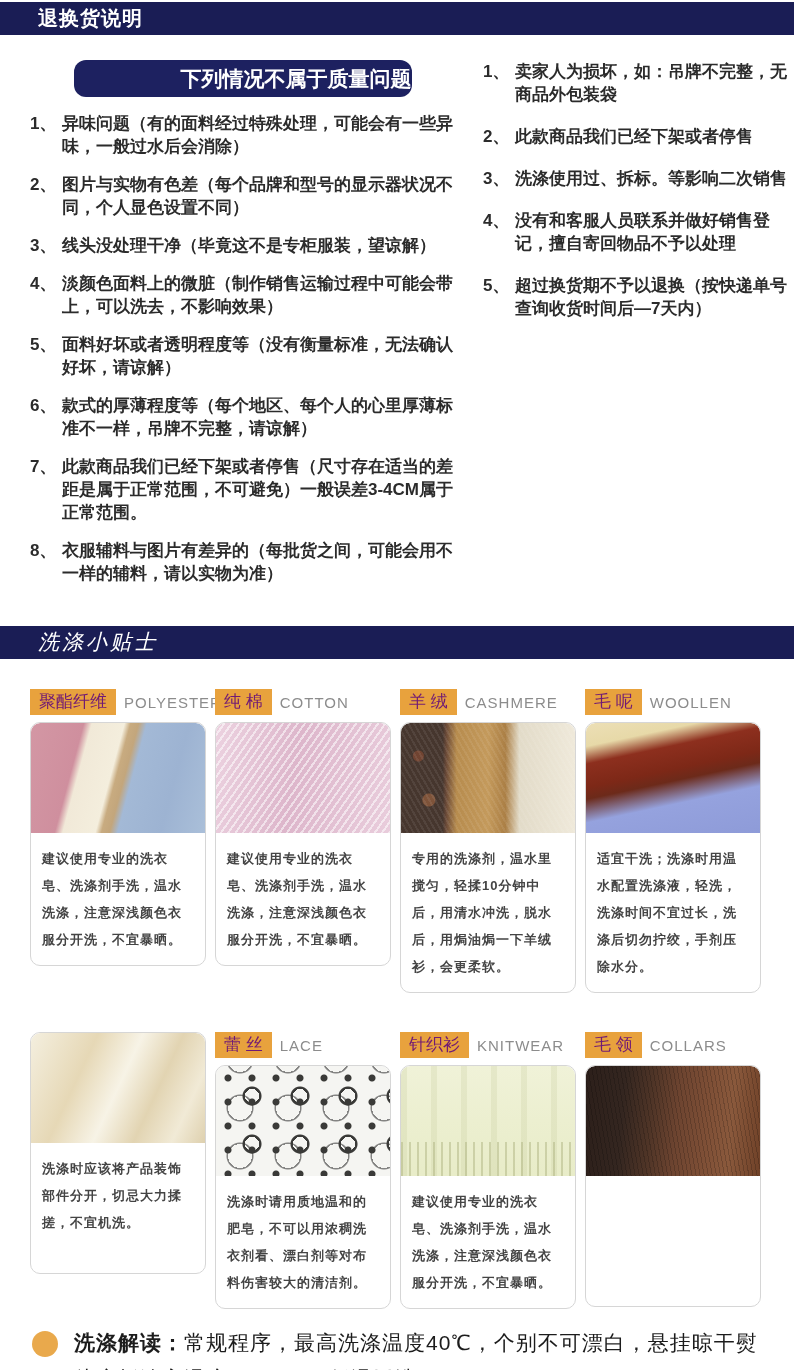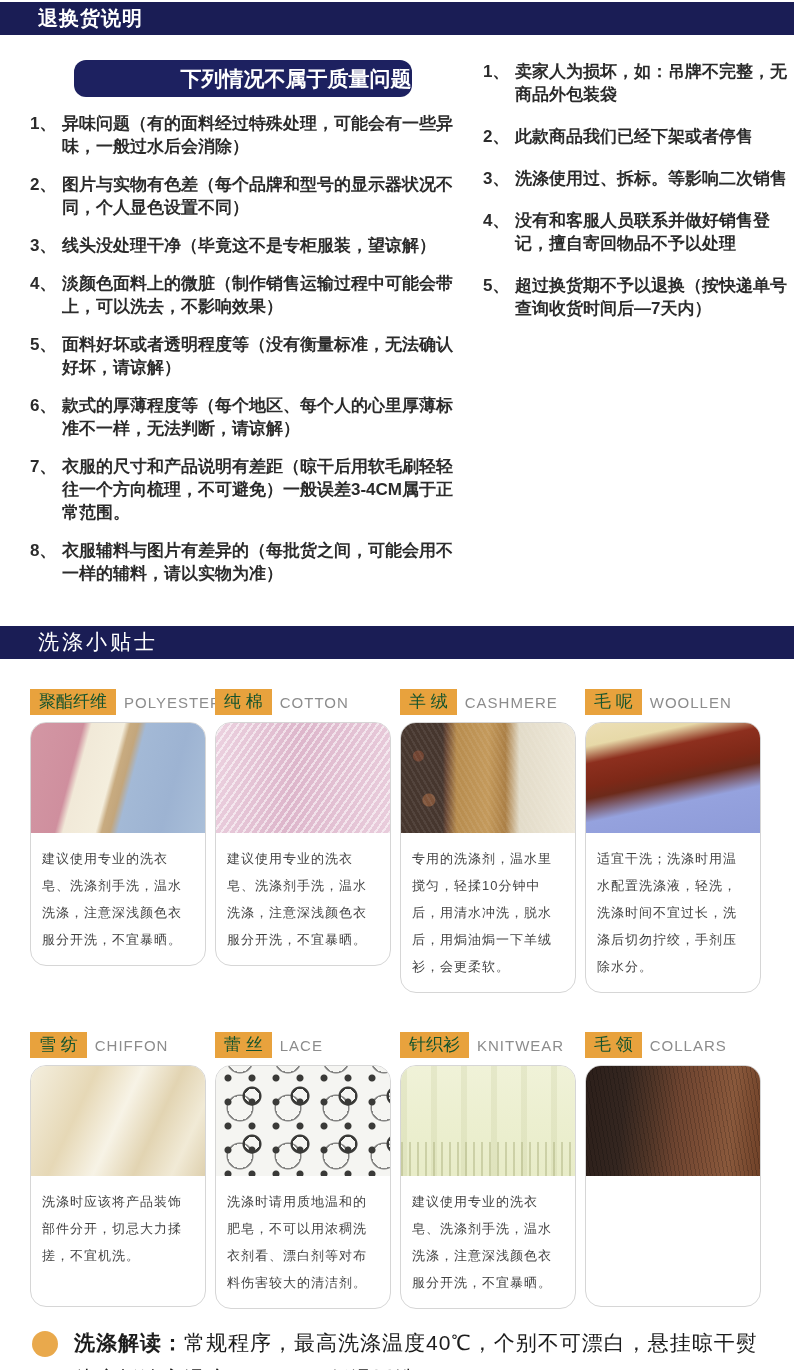--- a/index.html
+++ b/index.html
@@ -85,7 +85,7 @@
         </div>
       <div class="ritem">
           <span class="num">6、</span>
-          <span class="txt">款式的厚薄程度等（每个地区、每个人的心里厚薄标准不一样，无法判断，请谅解）</span>
+          <span class="txt">款式的厚薄程度等（每个地区、每个人的心里厚薄标准不一样，吊牌不完整，请谅解）</span>
         </div>
       <div class="ritem">
           <span class="num">7、</span>

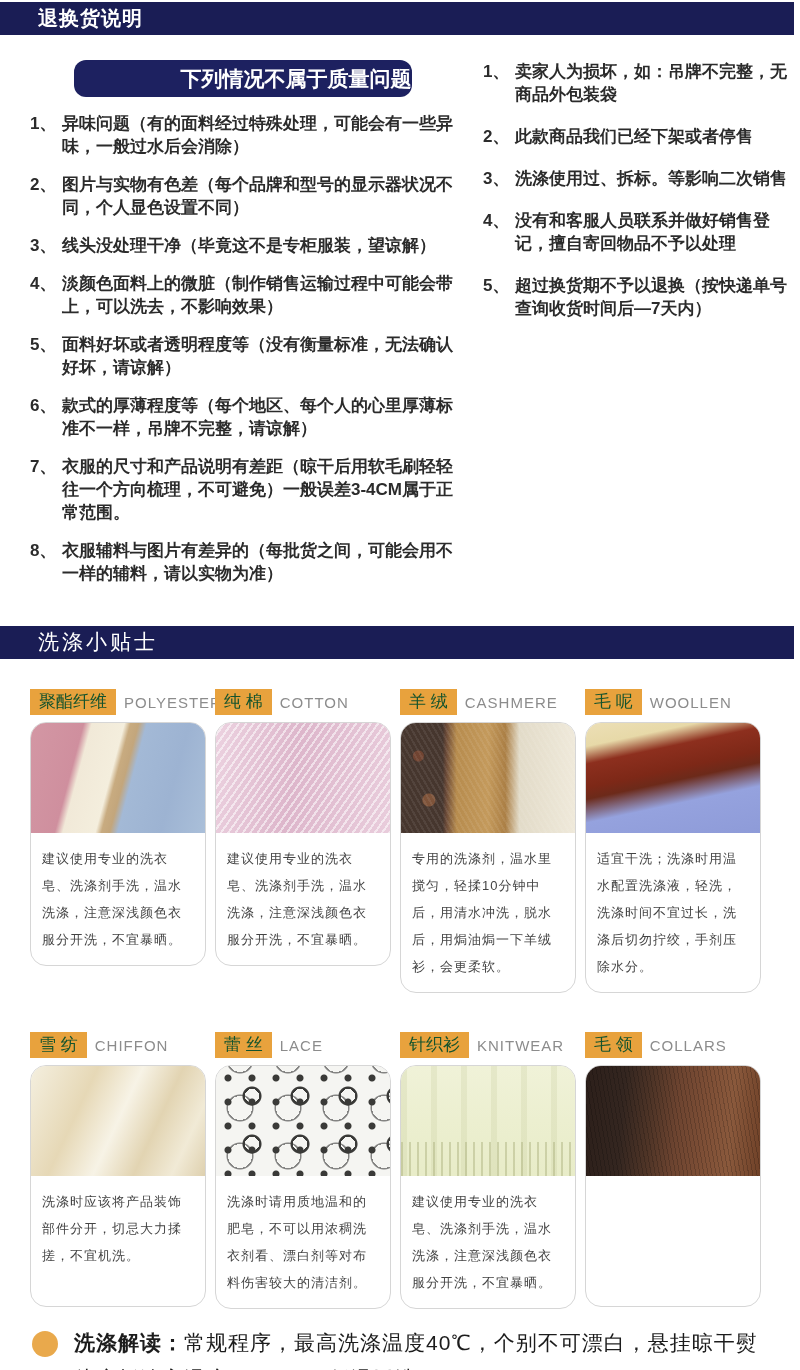--- a/index.html
+++ b/index.html
@@ -89,7 +89,7 @@
         </div>
       <div class="ritem">
           <span class="num">7、</span>
-          <span class="txt">衣服的尺寸和产品说明有差距（晾干后用软毛刷轻轻往一个方向梳理，不可避免）一般误差3-4CM属于正常范围。</span>
+          <span class="txt">此款商品我们已经下架或者停售（尺寸存在适当的差距是属于正常范围，不可避免）一般误差3-4CM属于正常范围。</span>
         </div>
       <div class="ritem">
           <span class="num">8、</span>

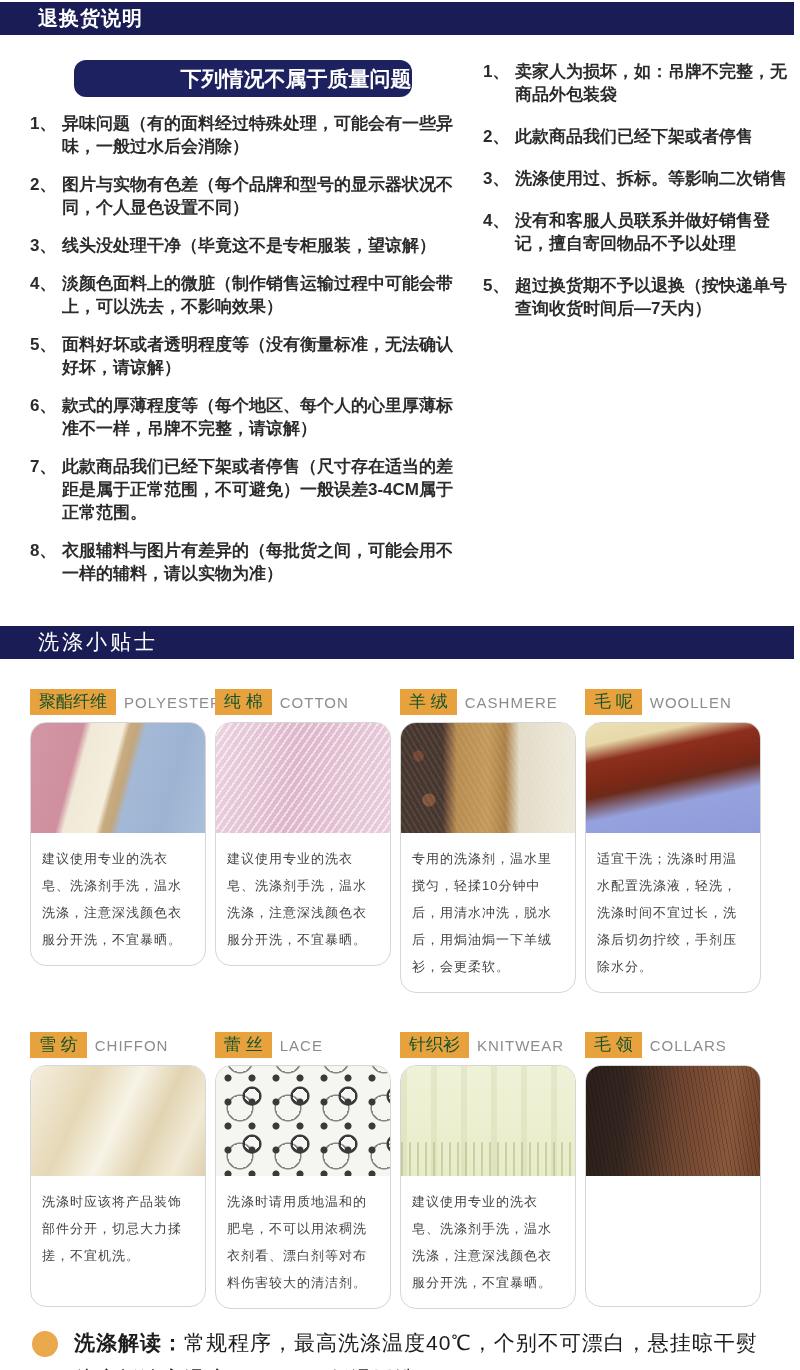--- a/index.html
+++ b/index.html
@@ -9,7 +9,7 @@
   
   .bar{background:#1a1d55;color:#fff;height:33px;line-height:33px;width:794px;box-sizing:border-box;padding-left:38px;}
   .bar-top{margin-top:2px;font-size:20px;font-weight:bold;letter-spacing:1px;}
-  .bar-wash{margin-top:26px;font-size:21px;font-family:"Liberation Serif",serif;letter-spacing:3px;font-weight:400;}
+  .bar-wash{margin-top:26px;font-size:21px;font-family:"Liberation Serif",serif;letter-spacing:3px;font-weight:400;font-style:italic;}
 
   
   .returns{display:flex;padding:25px 10px 0 30px;box-sizing:border-box;}

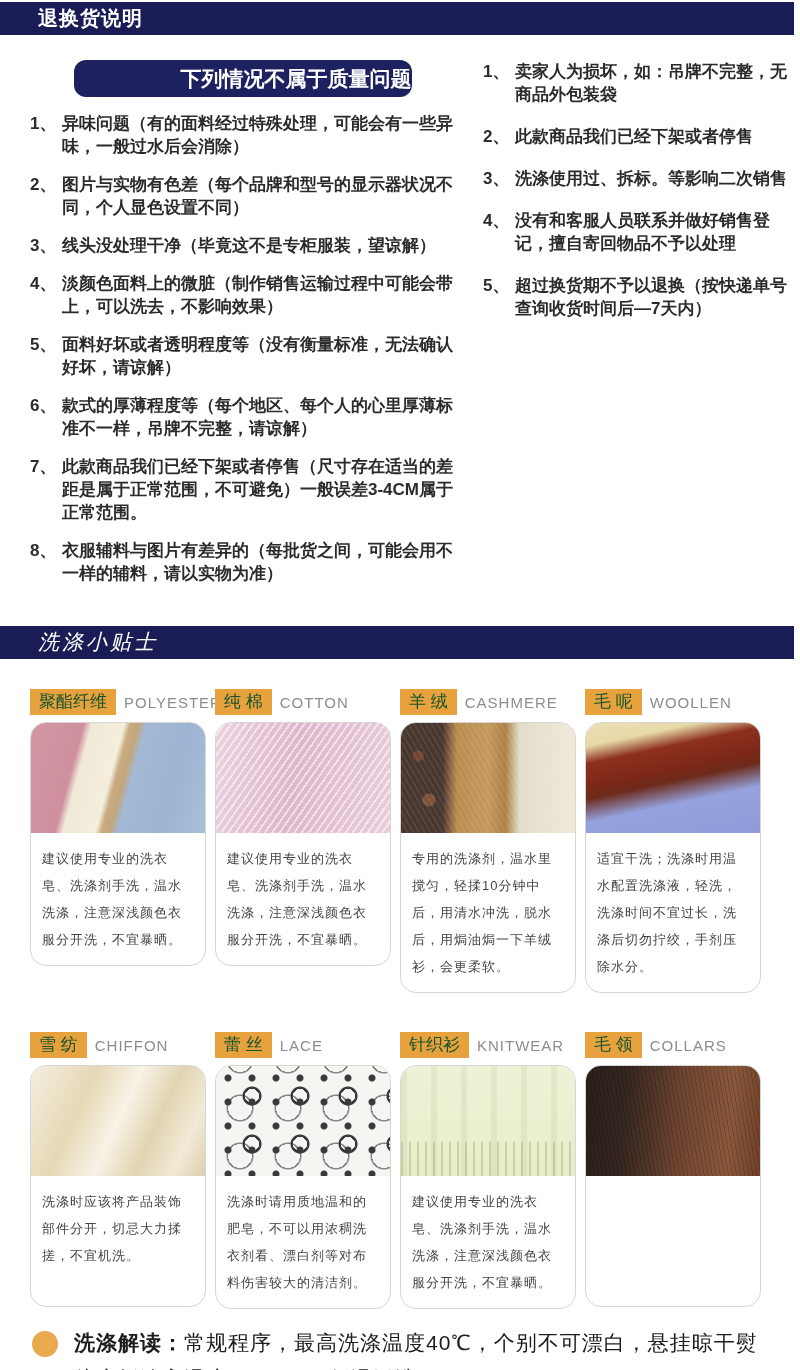--- a/index.html
+++ b/index.html
@@ -26,7 +26,7 @@
   
   .cards{display:grid;grid-template-columns:repeat(4,176px);gap:39px 9px;padding:30px 0 0 30px;}
   .label-row{display:flex;align-items:center;margin-bottom:7px;white-space:nowrap;}
-  .badge{display:inline-block;background:#e8a23d;color:#14532d;font-size:17px;line-height:24px;padding:1px 9px;font-weight:500;}
+  .badge{display:inline-block;background:#e8a23d;color:#701a75;font-size:17px;line-height:24px;padding:1px 9px;font-weight:500;}
   .en{color:#8c8c8c;font-size:15px;margin-left:8px;letter-spacing:1px;}
   .card{border:1px solid #d6d6d6;border-radius:16px;overflow:hidden;background:#fff;min-height:242px;box-sizing:border-box;}
   .img{height:110px;border-radius:9px 9px 0 0;}

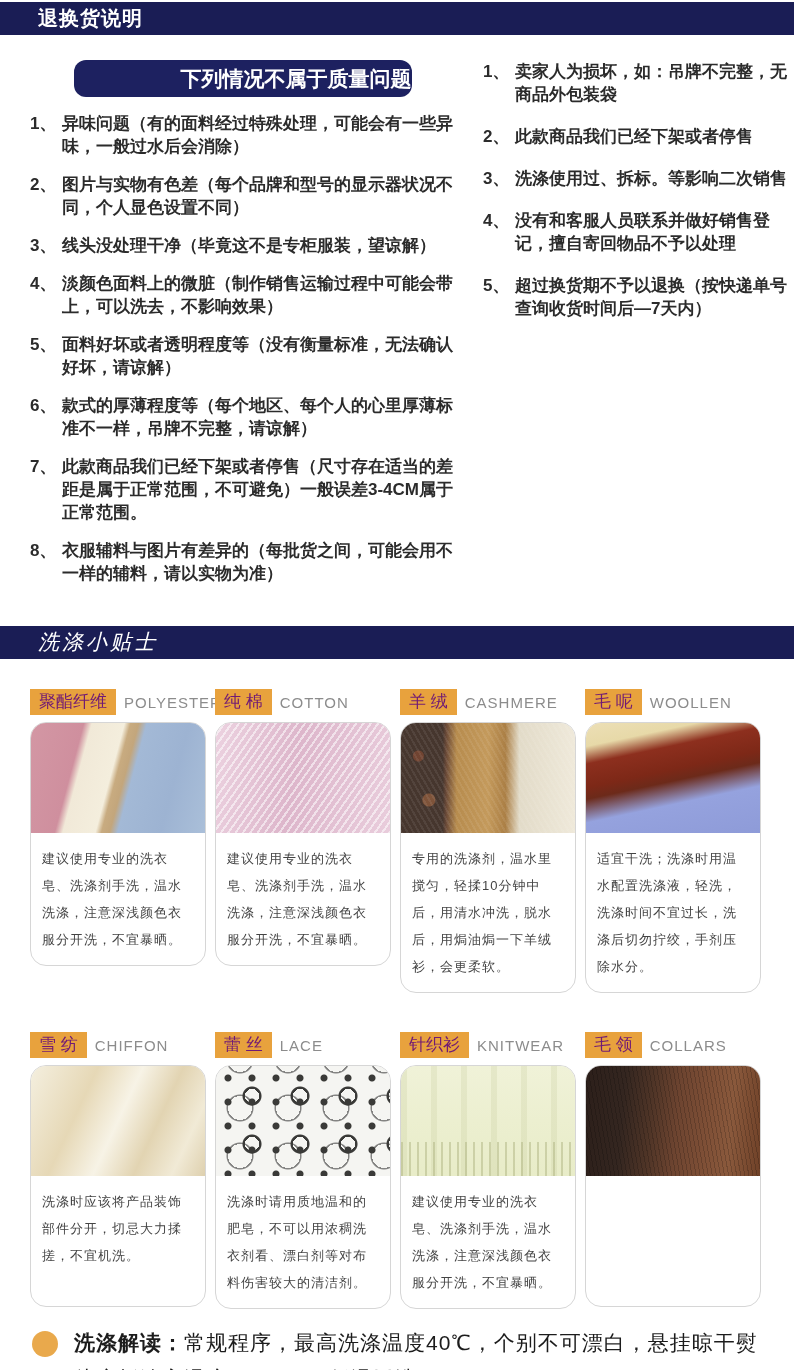--- a/index.html
+++ b/index.html
@@ -28,7 +28,7 @@
   .label-row{display:flex;align-items:center;margin-bottom:7px;white-space:nowrap;}
   .badge{display:inline-block;background:#e8a23d;color:#701a75;font-size:17px;line-height:24px;padding:1px 9px;font-weight:500;}
   .en{color:#8c8c8c;font-size:15px;margin-left:8px;letter-spacing:1px;}
-  .card{border:1px solid #d6d6d6;border-radius:16px;overflow:hidden;background:#fff;min-height:242px;box-sizing:border-box;}
+  .card{border:1px solid #d6d6d6;border-radius:10px;overflow:hidden;background:#fff;min-height:242px;box-sizing:border-box;font-weight:bold;}
   .img{height:110px;border-radius:9px 9px 0 0;}
   .desc{padding:12px 11px;font-size:13px;line-height:27px;letter-spacing:1px;color:#444;}
 

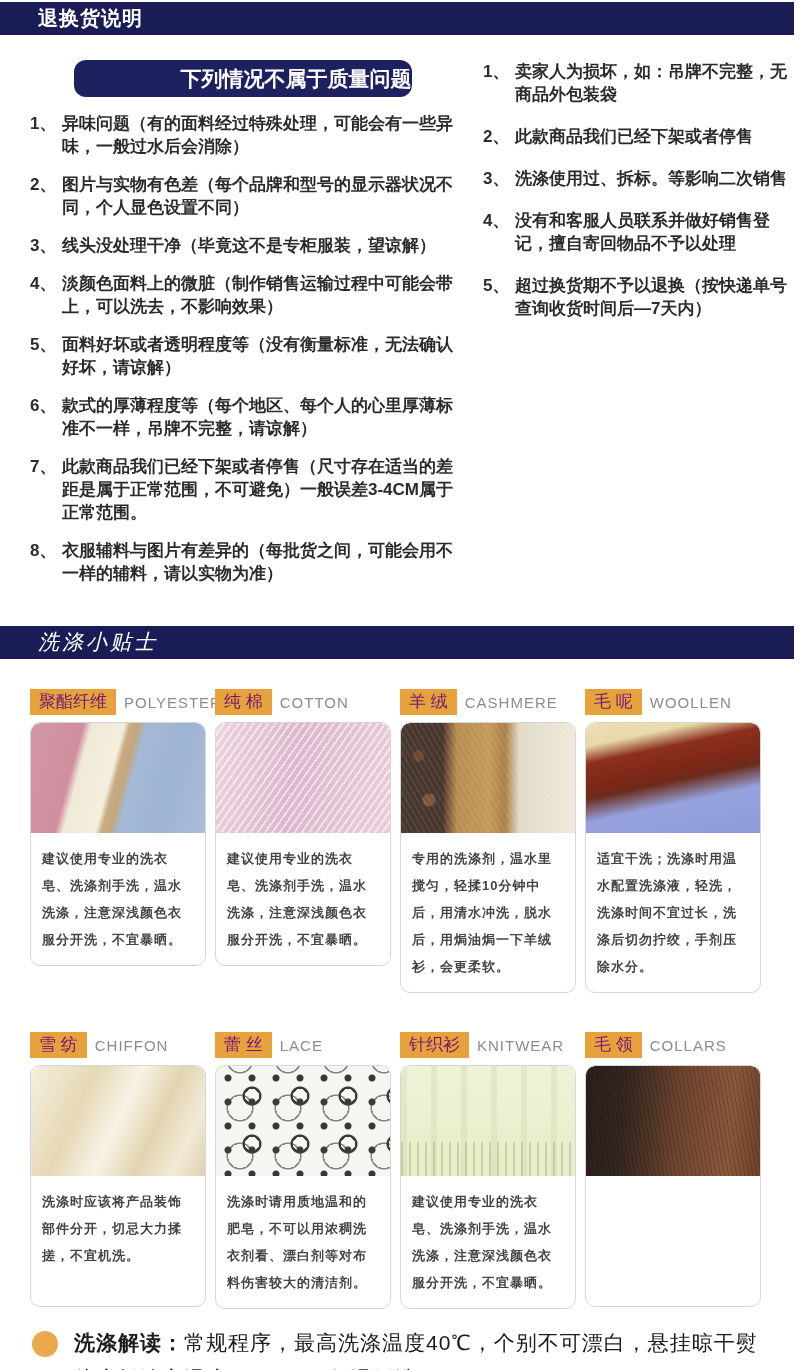--- a/index.html
+++ b/index.html
@@ -173,10 +173,6 @@
     </div>
 
     <div>
-      <div class="label-row">
-        <span class="badge">雪 纺</span>
-        <span class="en">CHIFFON</span>
-      </div>
       <div class="card">
         <div class="img img-chiffon"></div>
         <div class="desc">洗涤时应该将产品装饰部件分开，切忌大力揉搓，不宜机洗。</div>

